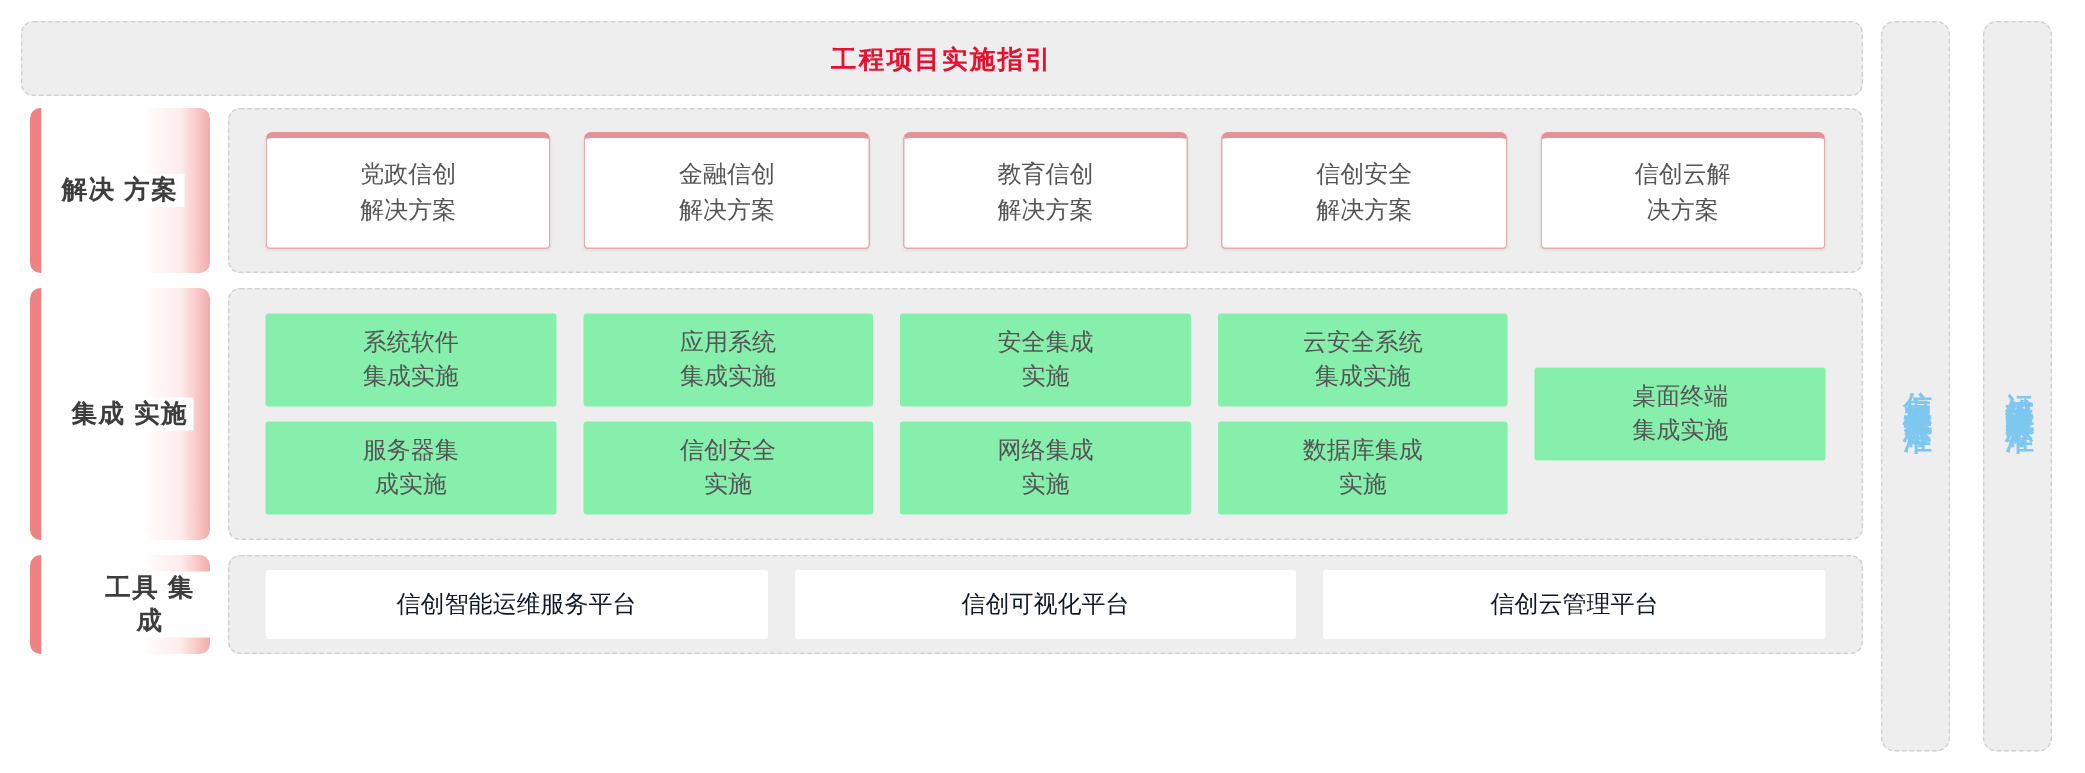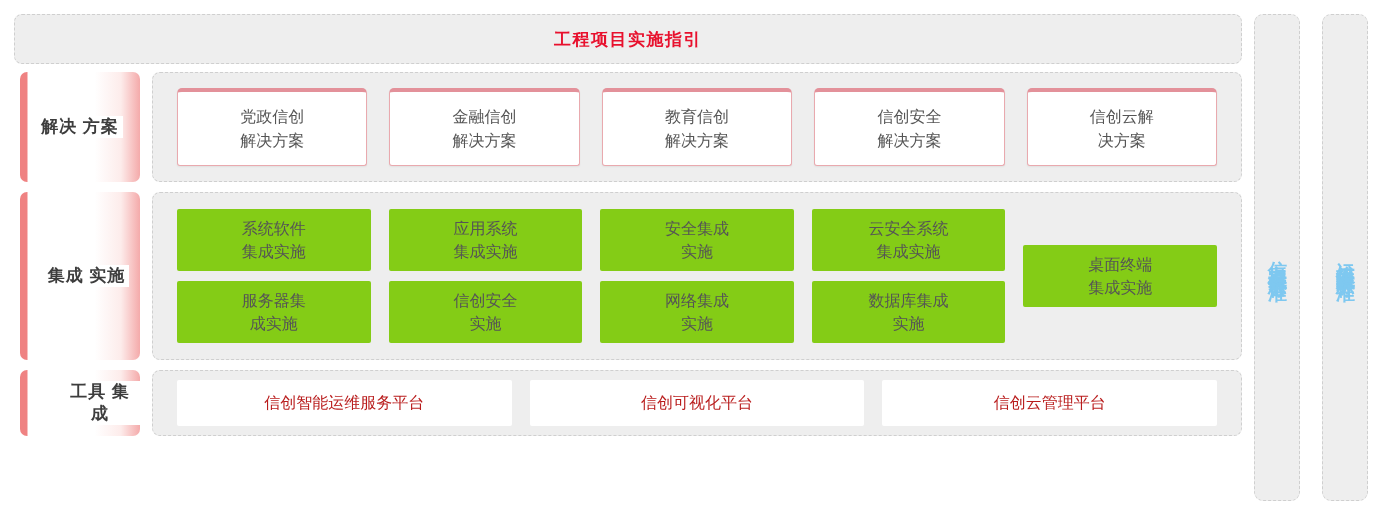--- a/index.html
+++ b/index.html
@@ -117,7 +117,7 @@
   }
   .int-card{
     flex:1 1 0;
-    background:#84cc16;
+    background:#86efac;
     border-radius:2px;
     display:flex;align-items:center;justify-content:center;
   }

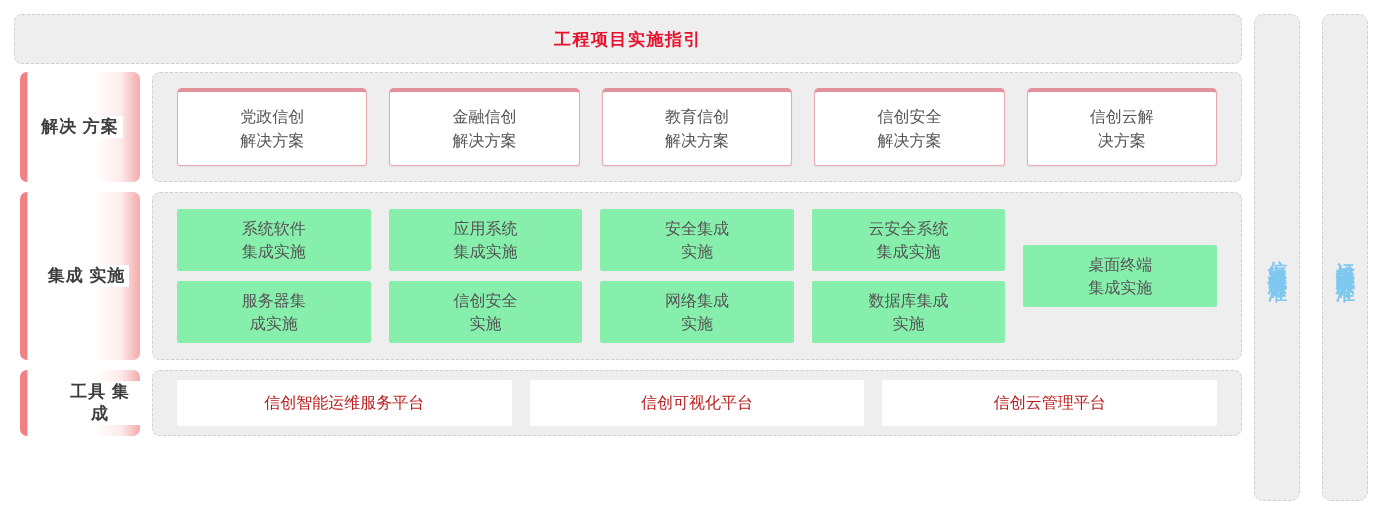--- a/index.html
+++ b/index.html
@@ -147,7 +147,7 @@
     display:flex;align-items:center;justify-content:center;
   }
   .tool-card .lbl{
-    color:#b91c1c;
+    color:#0f172a;
     font-size:16px;
     text-align:center;
   }

